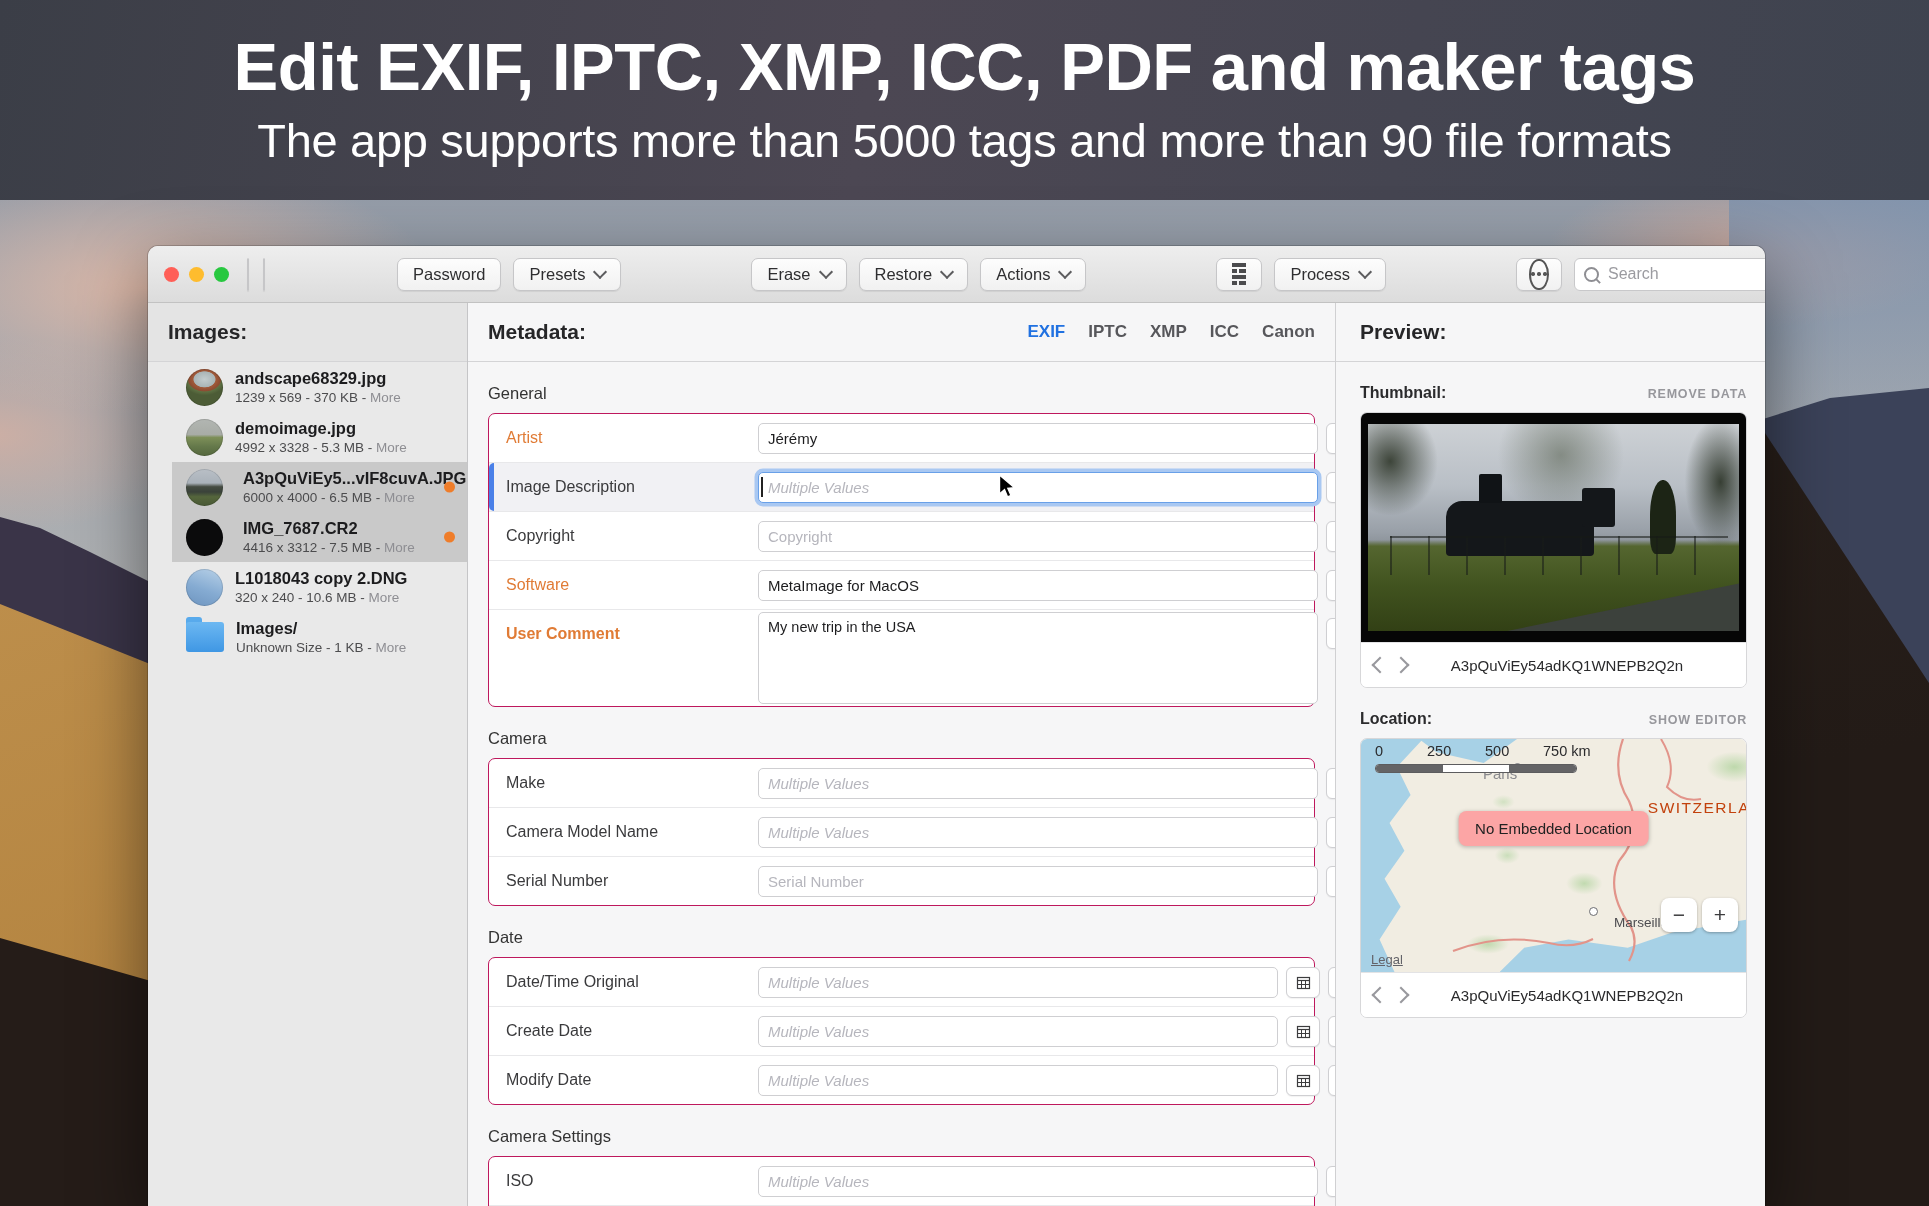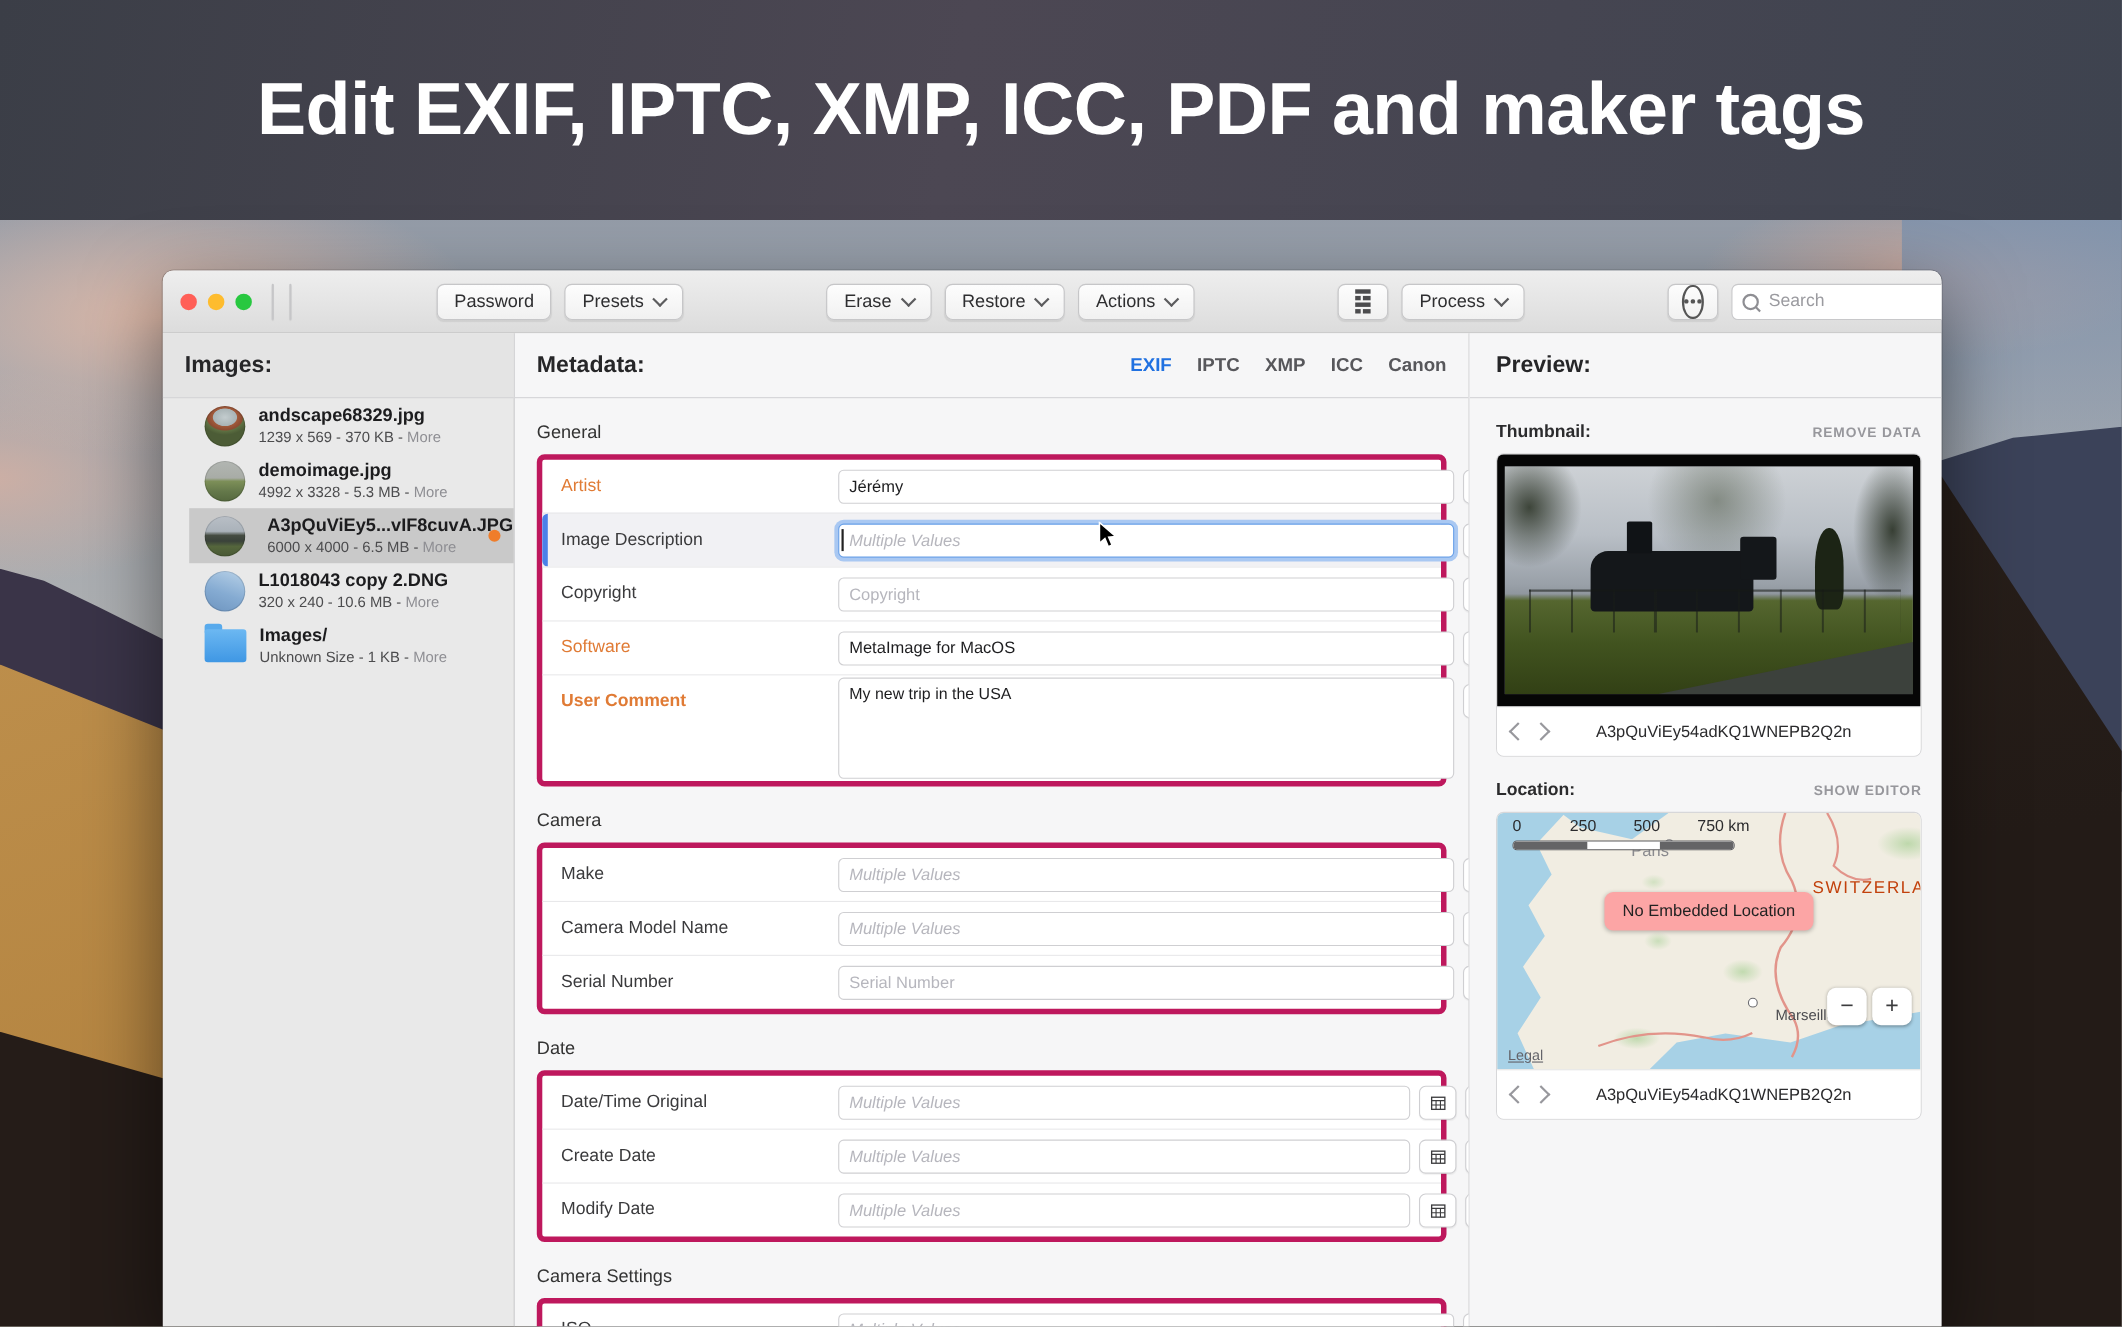--- a/index.html
+++ b/index.html
@@ -211,6 +211,7 @@
 
   <div class="banner">
     <div class="banner-title">Edit EXIF, IPTC, XMP, ICC, PDF and maker tags</div>
+    <div class="banner-sub">The app supports more than 5000 tags and more than 90 file formats</div>
   </div>
 
   <div class="window">

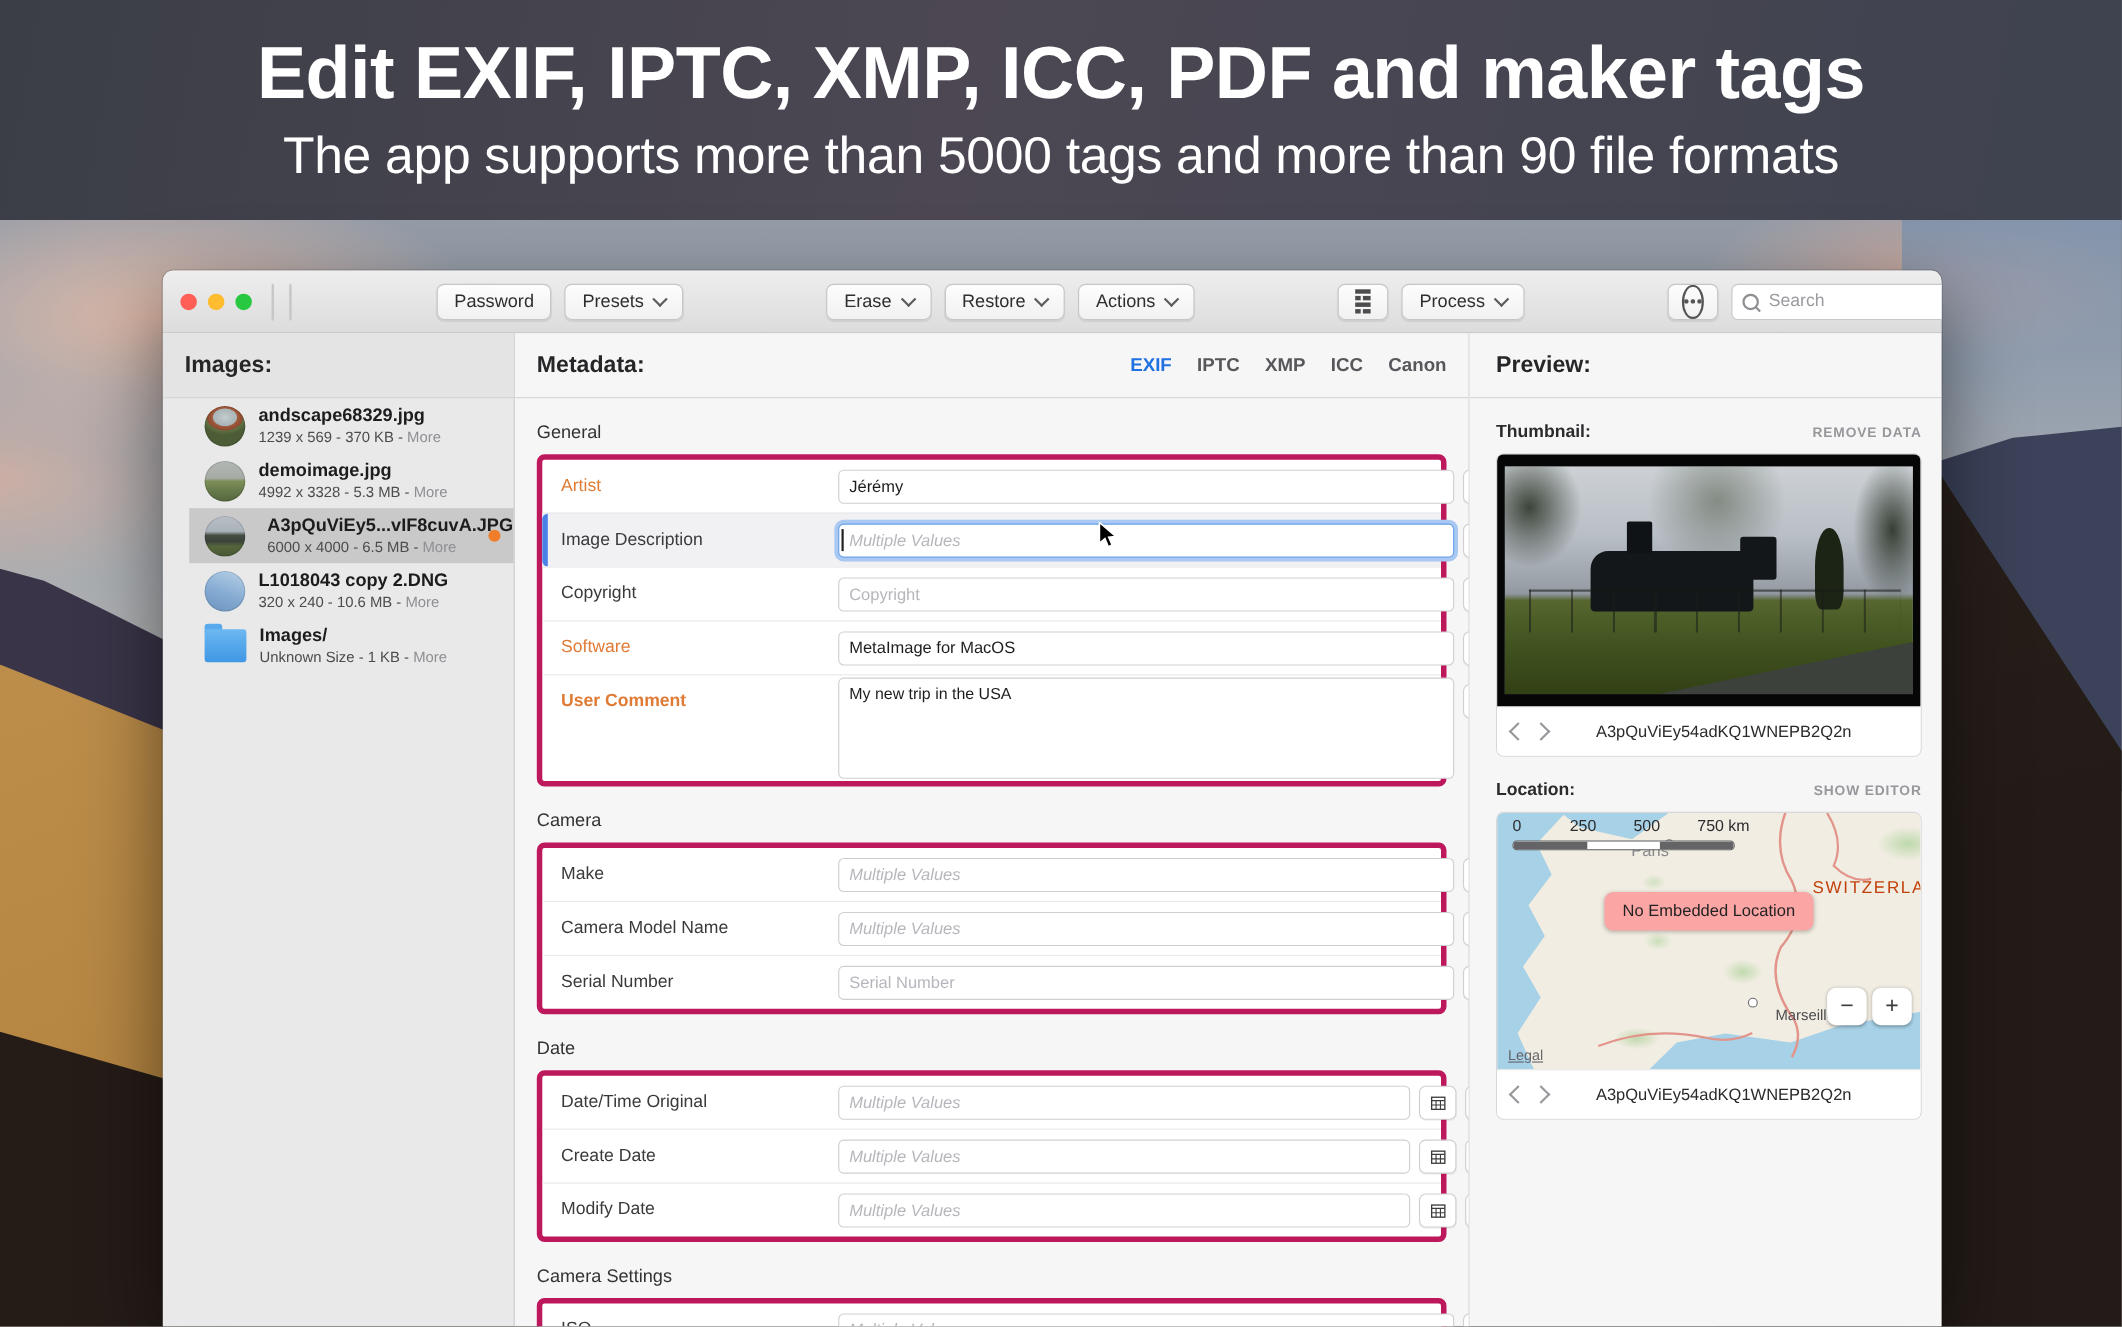--- a/index.html
+++ b/index.html
@@ -103,7 +103,7 @@
   .tab{color:#57575b;cursor:default;}
   .tab.active{color:#2071e1;}
   .sec-title{margin:22px 0 10px;font-size:16.5px;color:#333;}
-  .card{background:#fff;border:5px solid #be185d;border-radius:7px;}
+  .card{background:#fff;border:1px solid #be185d;border-radius:7px;}
   .frow{height:48px;display:flex;align-items:center;position:relative;}
   .frow + .frow{border-top:1px solid #e8e8ea;}
   .frow.tall{height:96px;}

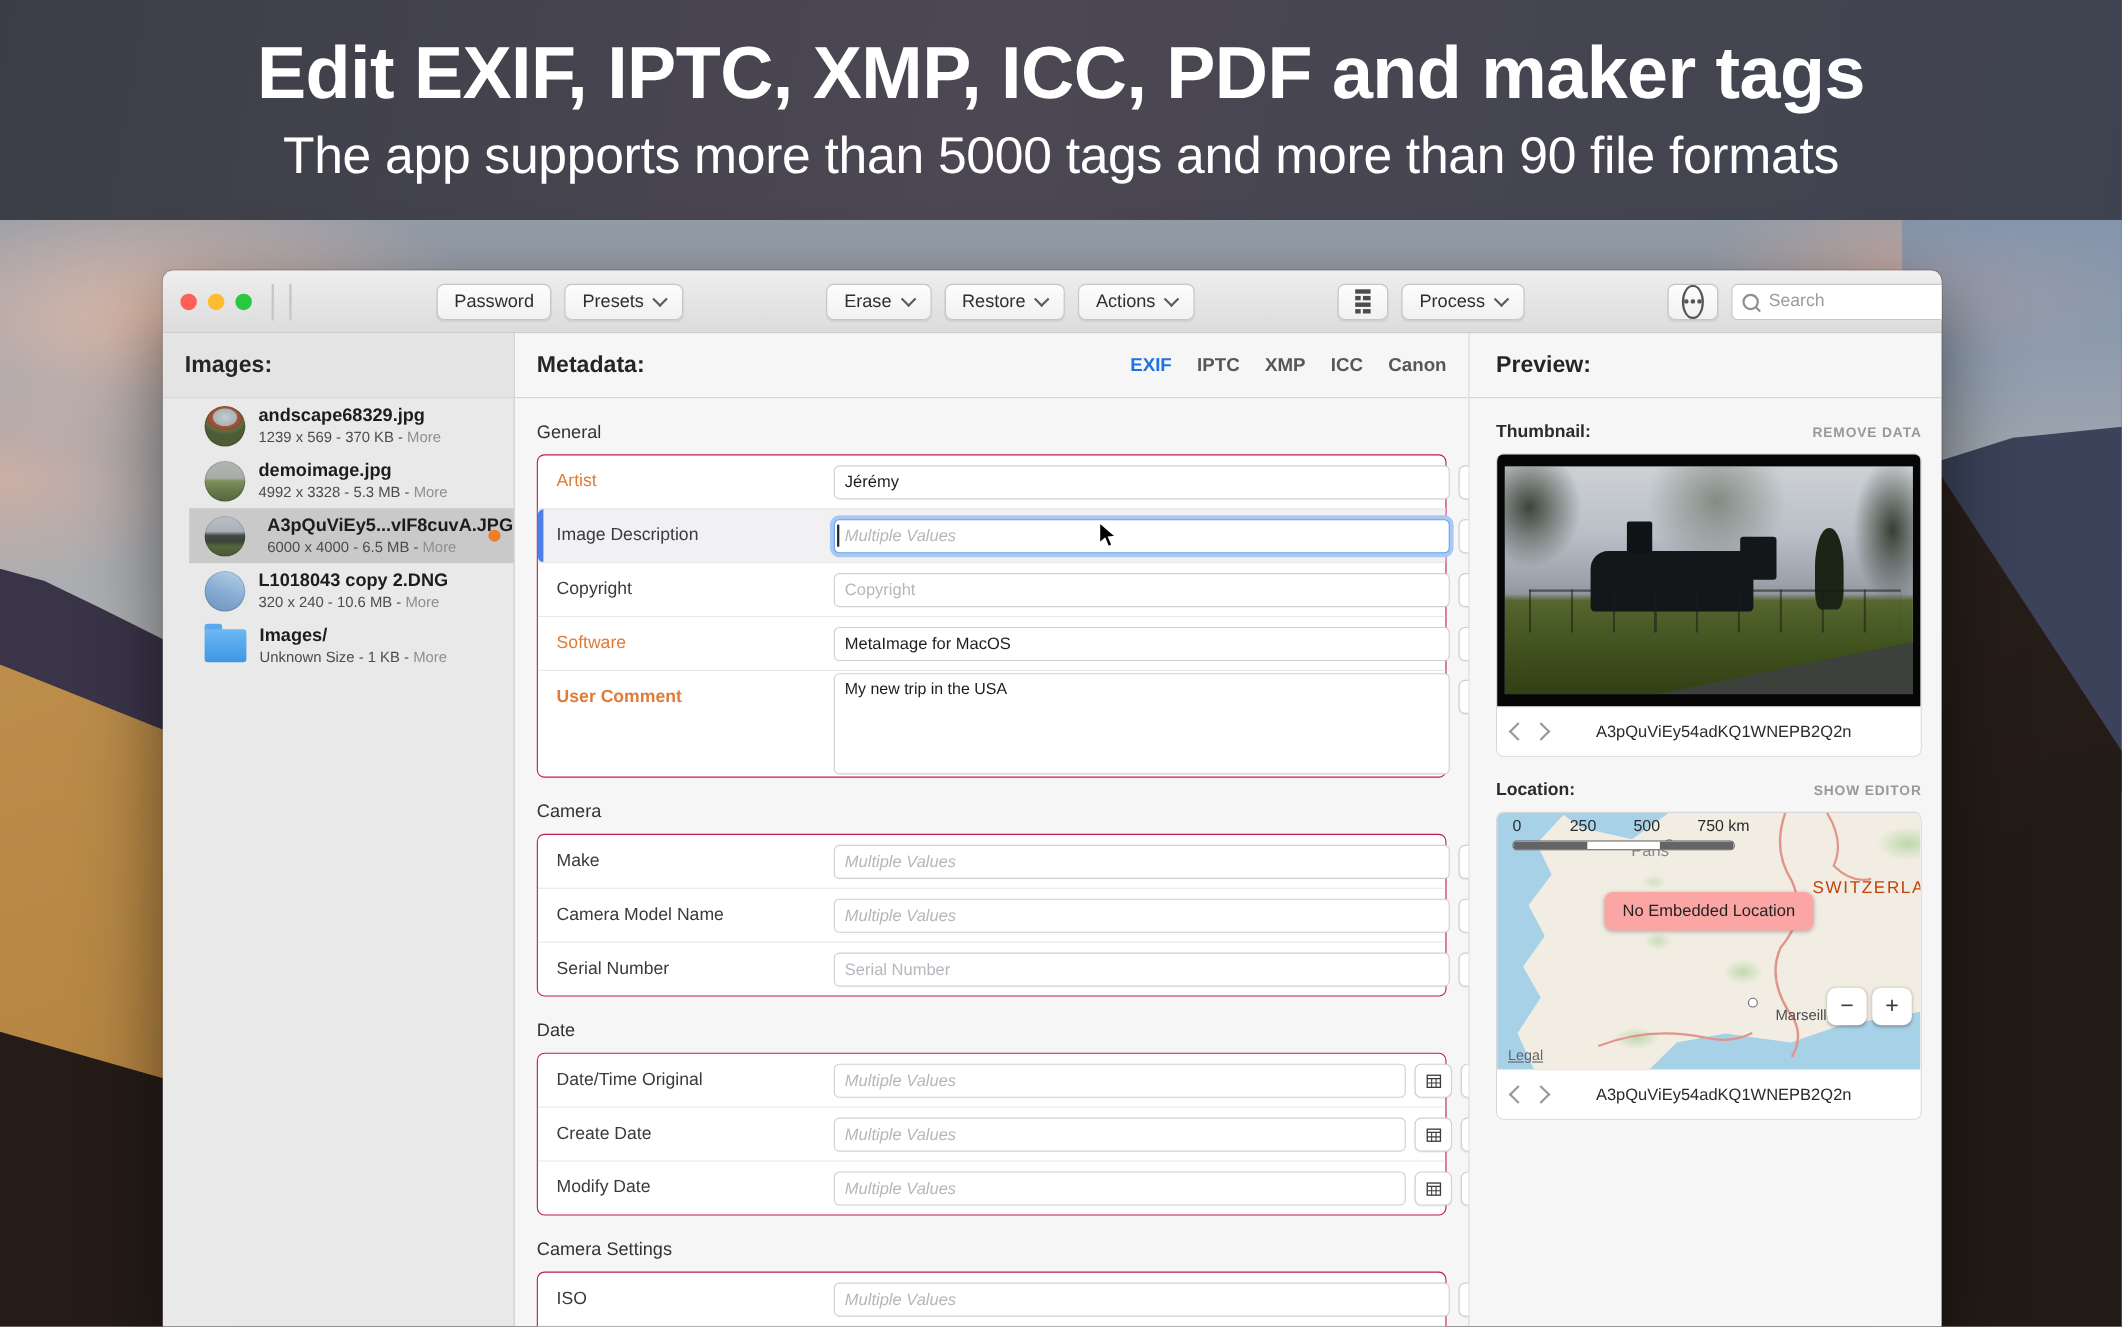--- a/index.html
+++ b/index.html
@@ -314,6 +314,14 @@
           <span class="s-dot"></span>
         </div>
 
+        <div class="s-item sel">
+          <span class="s-thumb t3"></span>
+          <span class="s-txt">
+              <div class="s-name">IMG_7687.CR2</div>
+          <div class="s-meta"><span>4416 x 3312 - 7.5 MB -</span> <span class="more">More</span></div>
+            </span>
+          <span class="s-dot"></span>
+        </div>
 
         <div class="s-item">
           <span class="s-thumb t4"></span>

